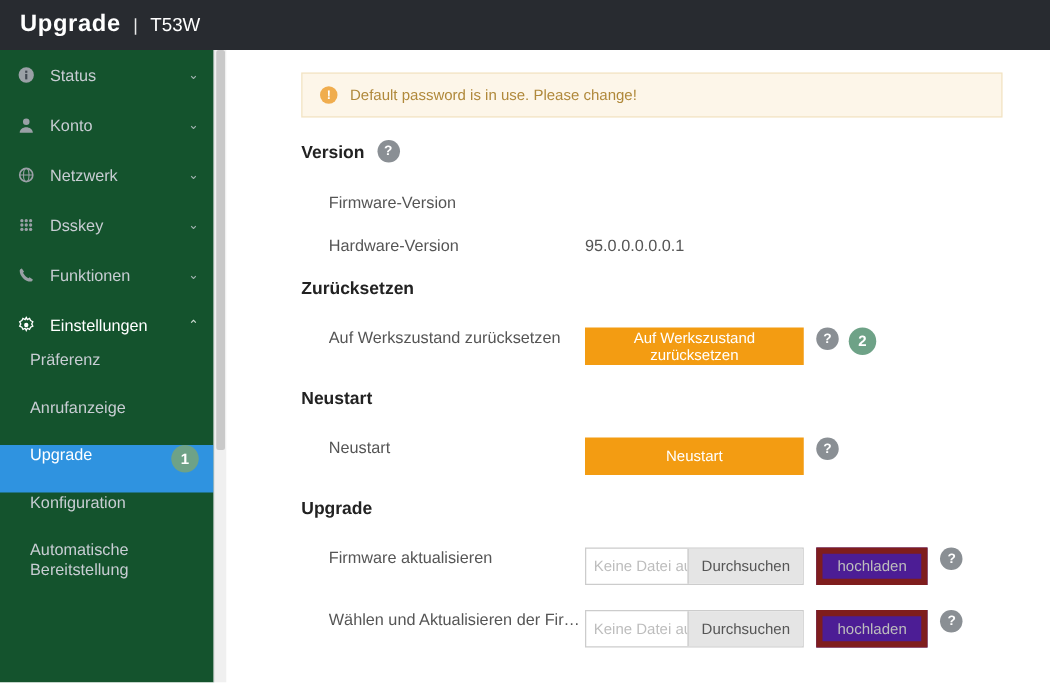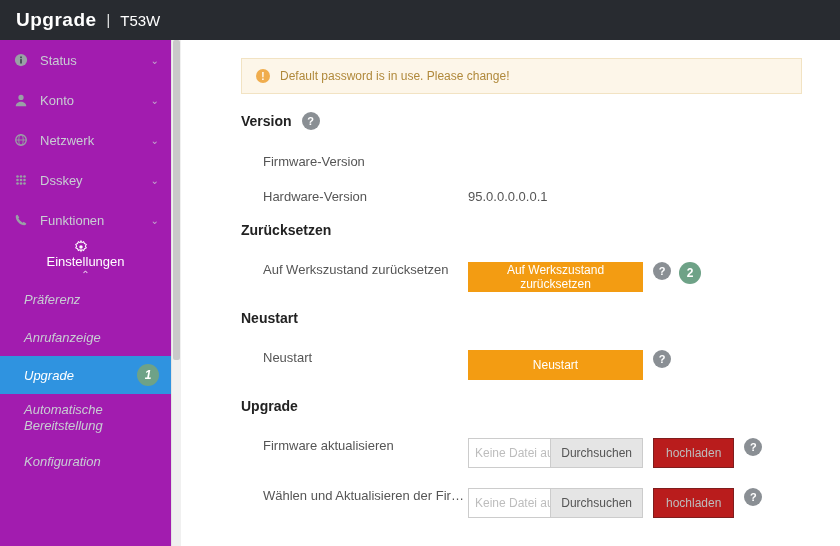--- a/index.html
+++ b/index.html
@@ -41,7 +41,7 @@
   }
   .sidebar {
     width: 171px;
-    background: #a21caf;
+    background: #14532d;
     color: #c8cdd3;
     overflow: hidden;
   }

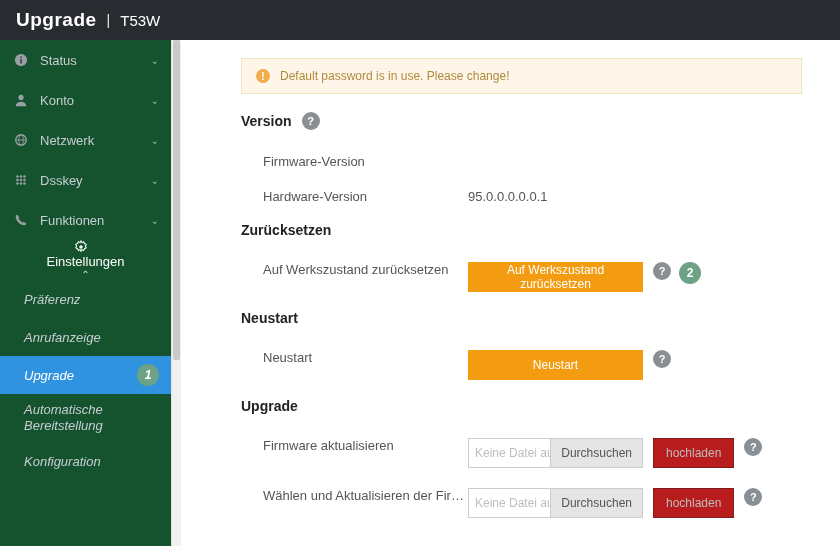--- a/index.html
+++ b/index.html
@@ -70,7 +70,6 @@
   }
   .nav-item.active-group {
     color: #fff;
-    flex-direction: column;
   }
   .sub-item {
     display: flex;

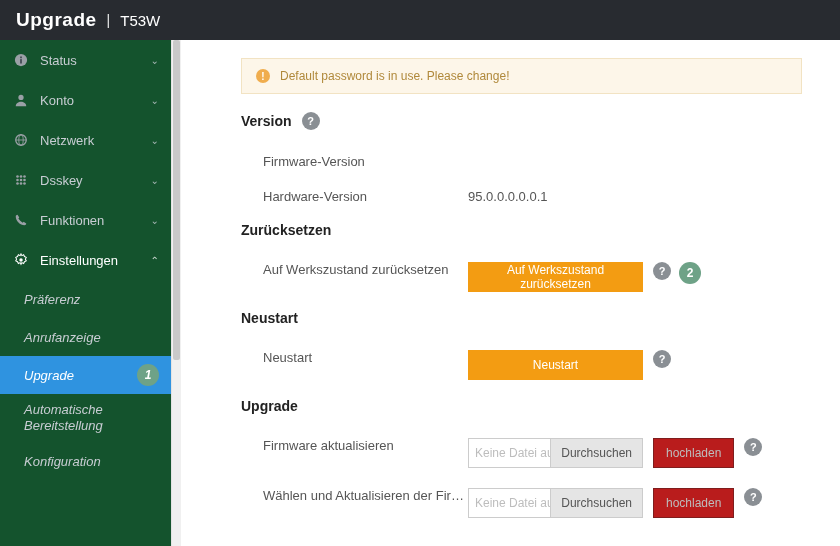--- a/index.html
+++ b/index.html
@@ -73,14 +73,12 @@
   }
   .sub-item {
     display: flex;
-    align-items: center;
     height: 38px;
     padding: 0 12px 0 24px;
     cursor: pointer;
     font-size: 13px;
     color: #c8cdd3;
     position: relative;
-    font-style: italic;
   }
   .sub-item.active {
     background: #2f93e0;

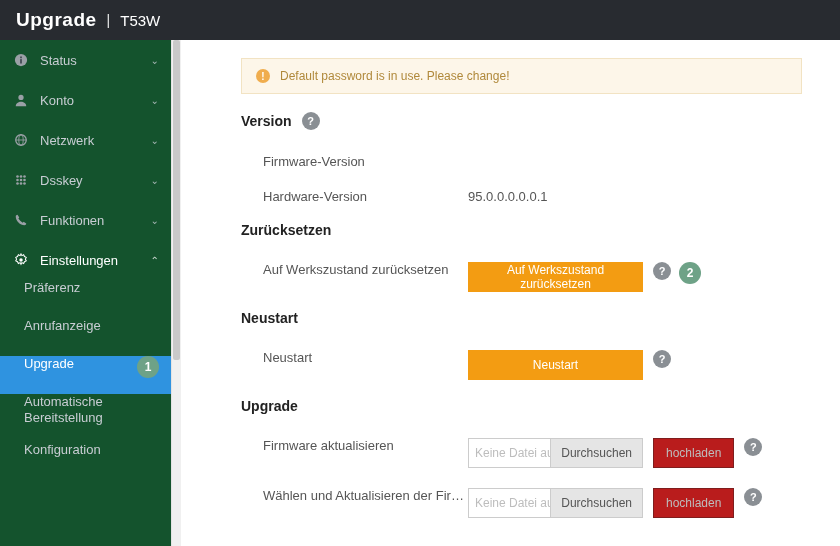--- a/index.html
+++ b/index.html
@@ -317,11 +317,11 @@
       <span>Upgrade</span>
       <span class="badge">1</span>
     </div>
+    <div class="sub-item">
+      <span>Konfiguration</span>
+    </div>
     <div class="sub-item" style="height:48px;line-height:16px;">
       <span>Automatische Bereitstellung</span>
-    </div>
-    <div class="sub-item">
-      <span>Konfiguration</span>
     </div>
   </div>
 

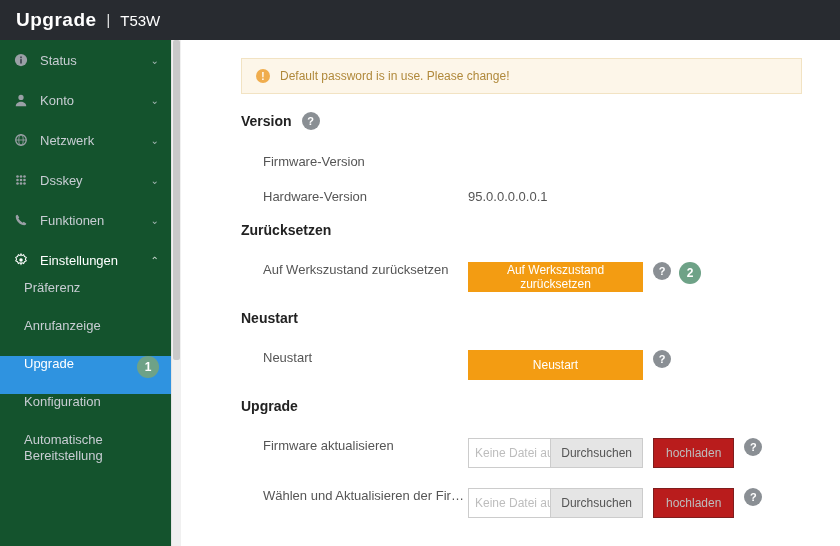--- a/index.html
+++ b/index.html
@@ -218,8 +218,8 @@
     cursor: pointer;
   }
   .btn-ghost {
-    border: 1px solid #7f1d1d;
-    background: #b91c1c;
+    border: 5px solid #7f1d1d;
+    background: #4c1d95;
     color: #bdbdbd;
     height: 30px;
     padding: 0 12px;

